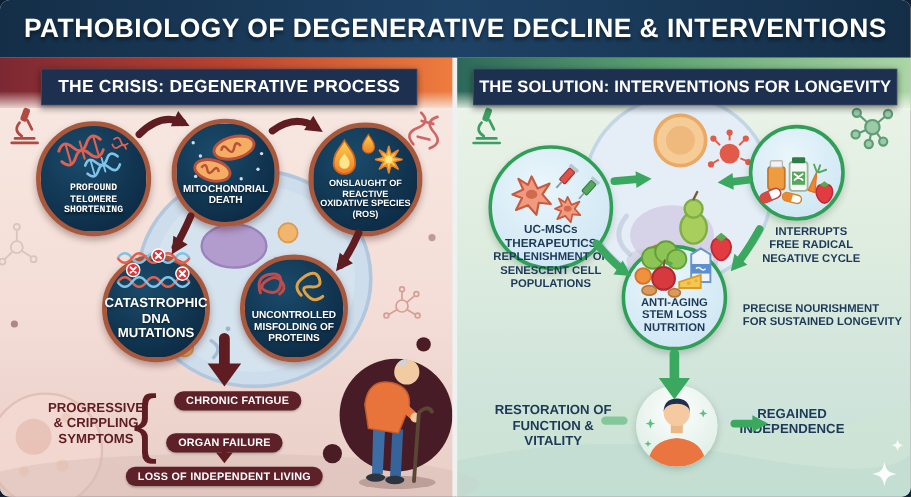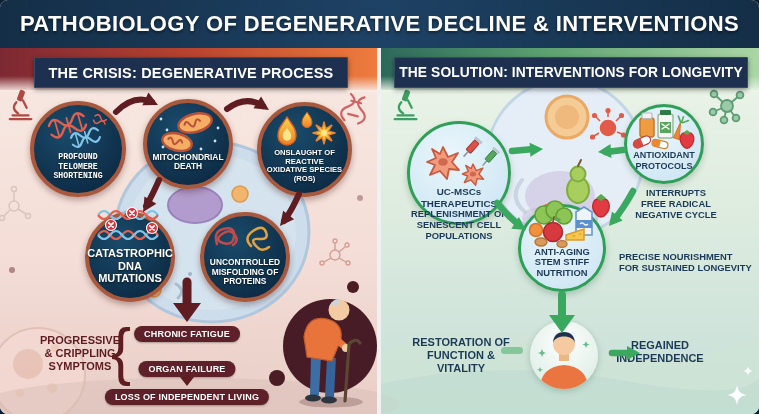--- a/index.html
+++ b/index.html
@@ -382,8 +382,6 @@
         <path d="M-4,-6 L0,-9 L4,-6 L0,-4 Z" fill="#5ca84e"></path>
       </g>
     </svg>
-    <div class="lbl" style="font-size:9px;">ANTIOXIDANT
-PROTOCOLS</div>
   </div>
 
   <div class="abs snode" style="left:518px;top:204px;width:88px;height:88px;padding-bottom:10px;">

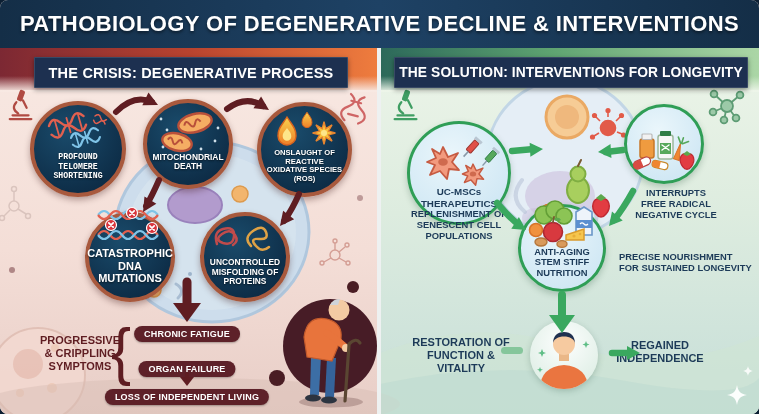--- a/index.html
+++ b/index.html
@@ -411,7 +411,7 @@
       <ellipse cx="36" cy="41" rx="5" ry="3.4" fill="#d99a5b" stroke="#b5763a" stroke-width="1.4"></ellipse>
     </svg>
     <div class="lbl" style="font-size:9.4px;">ANTI-AGING
-STEM STIFF
+STEM LOSS
 NUTRITION</div>
   </div>
 

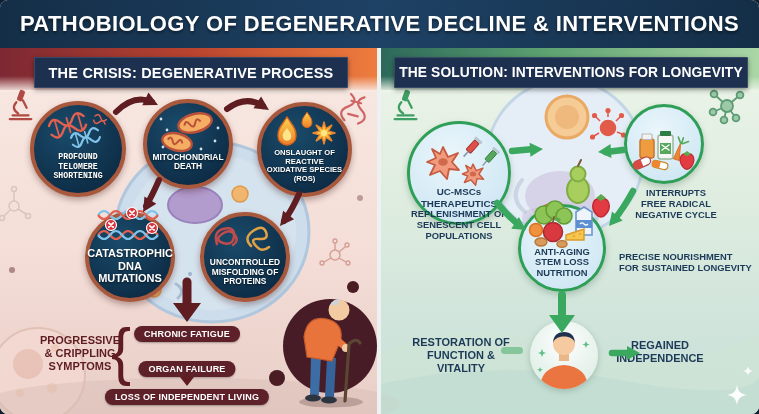--- a/index.html
+++ b/index.html
@@ -433,7 +433,7 @@
 &amp; CRIPPLING
 SYMPTOMS</div>
   <div class="abs" id="brace">{</div>
-  <div class="abs pill" style="left:187px;top:326px;">CHRONIC FATIGUE</div>
+  <div class="abs pill" style="left:198px;top:326px;">CHRONIC FATIGUE</div>
   <div class="abs pill" style="left:187px;top:361px;">ORGAN FAILURE</div>
   <div class="abs pill" style="left:187px;top:389px;">LOSS OF INDEPENDENT LIVING</div>
 

